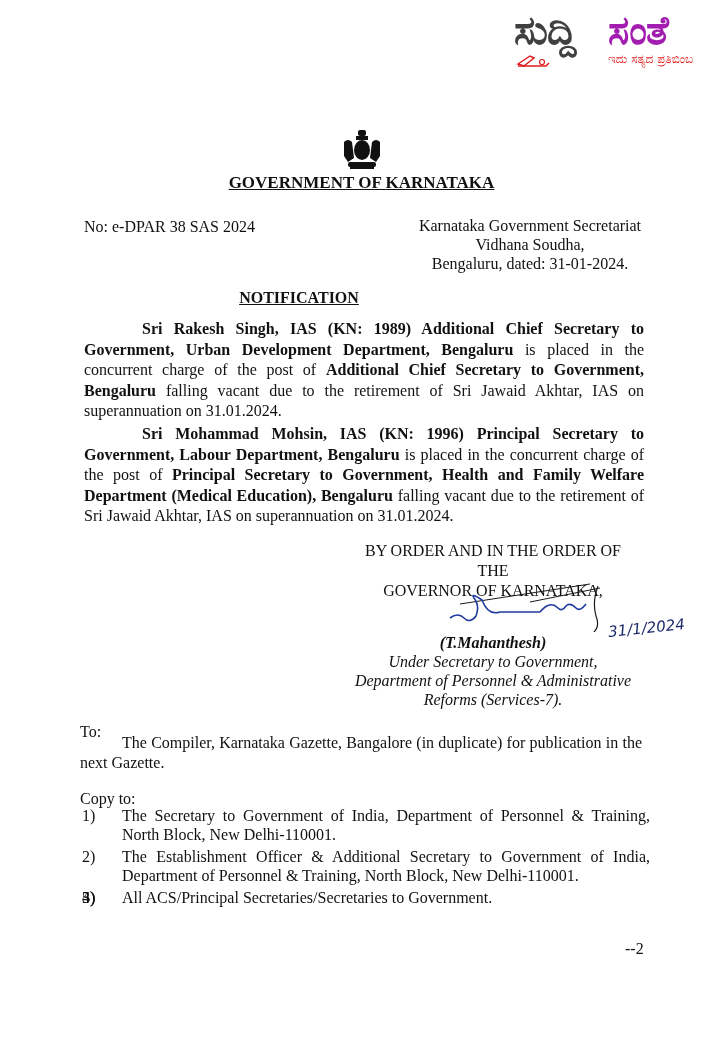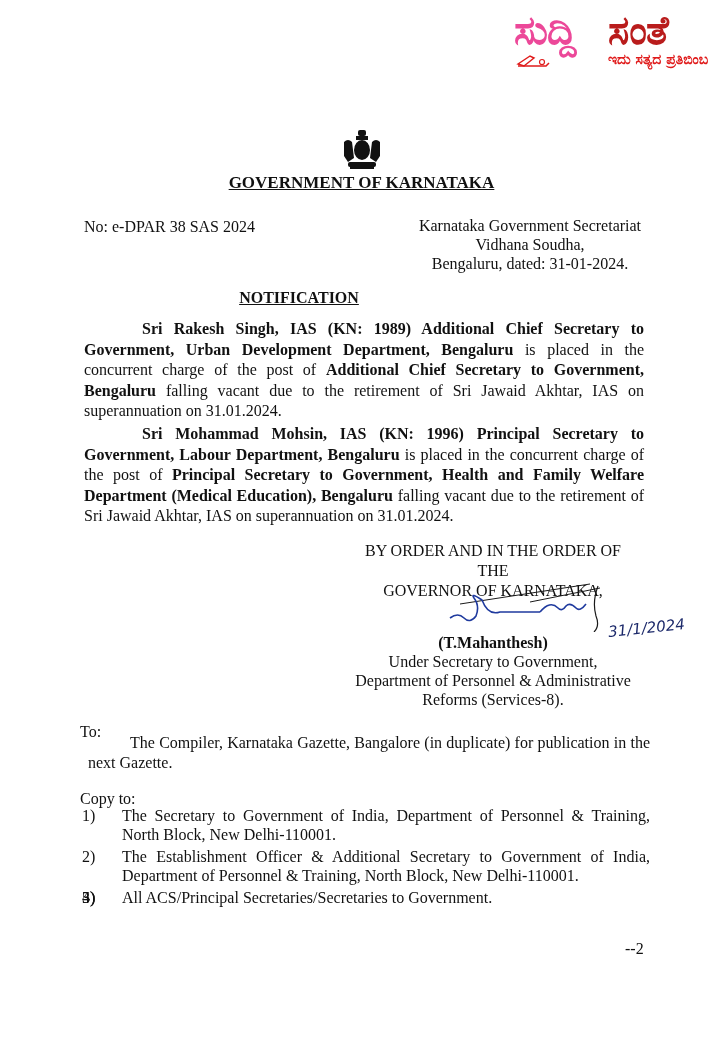--- a/index.html
+++ b/index.html
@@ -14,7 +14,7 @@
   .logo .w1 {
     position: absolute; left: 4px; top: 0px;
     font-family: "DejaVu Sans", sans-serif; font-weight: bold;
-    font-size: 40px; color: #ec4899; letter-spacing: -1px; line-height: 48px;
+    font-size: 40px; color: #404040; letter-spacing: -1px; line-height: 48px;
   }
   .logo .w2 {
     position: absolute; left: 98px; top: 0px;

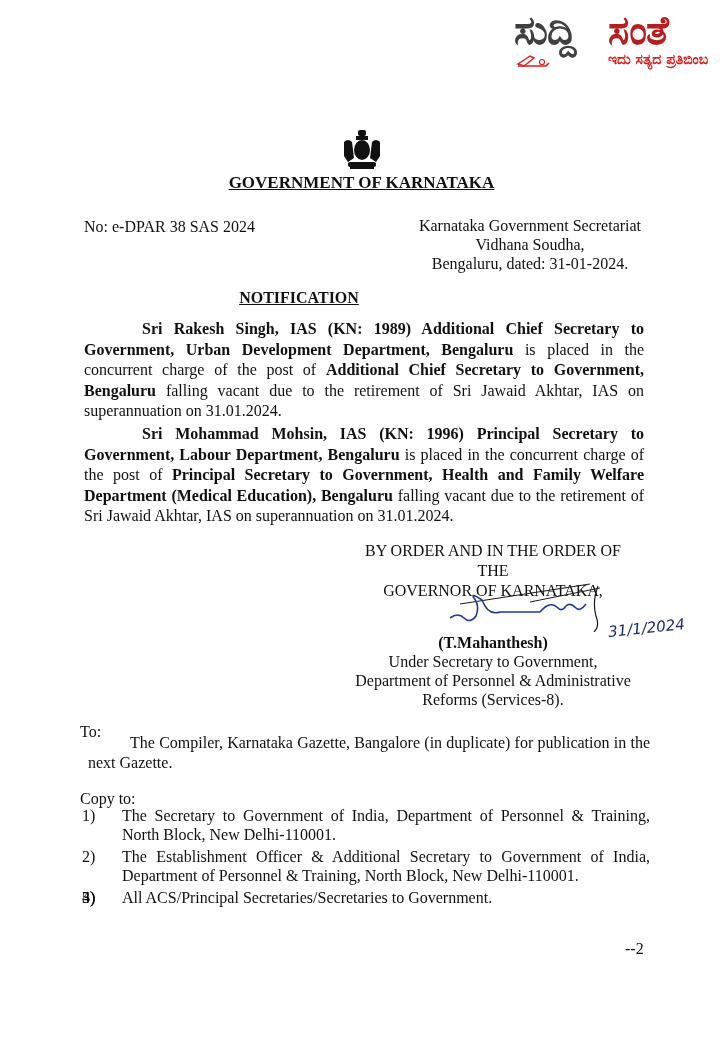--- a/index.html
+++ b/index.html
@@ -19,7 +19,7 @@
   .logo .w2 {
     position: absolute; left: 98px; top: 0px;
     font-family: "DejaVu Sans", sans-serif; font-weight: bold;
-    font-size: 40px; color: #b91c1c; letter-spacing: -1px; line-height: 48px;
+    font-size: 40px; color: #a21caf; letter-spacing: -1px; line-height: 48px;
   }
   .logo .tag {
     position: absolute; left: 98px; top: 46px;

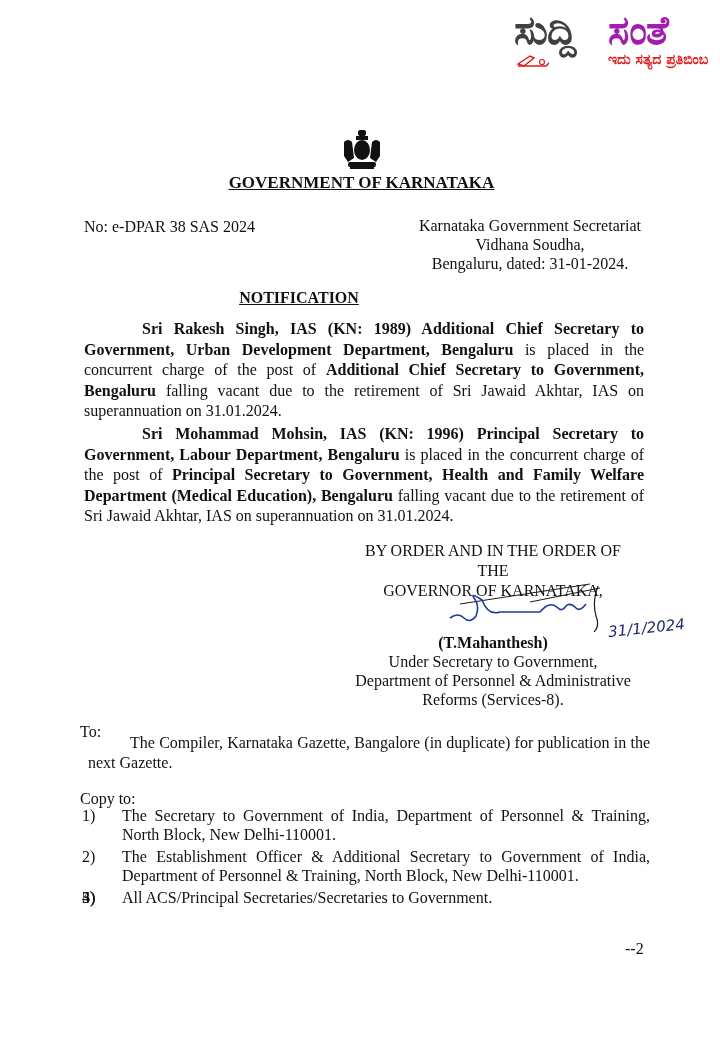--- a/index.html
+++ b/index.html
@@ -23,8 +23,8 @@
   }
   .logo .tag {
     position: absolute; left: 98px; top: 46px;
-    font-family: "DejaVu Sans", sans-serif; font-weight: bold;
-    font-size: 14px; color: #e01b1b; line-height: 14px;
+    font-family: "DejaVu Sans", sans-serif; font-weight: normal;
+    font-size: 12px; color: #e01b1b; line-height: 14px;
   }
   .logo .pen { position: absolute; left: 6px; top: 46px; width: 36px; height: 16px; }
 

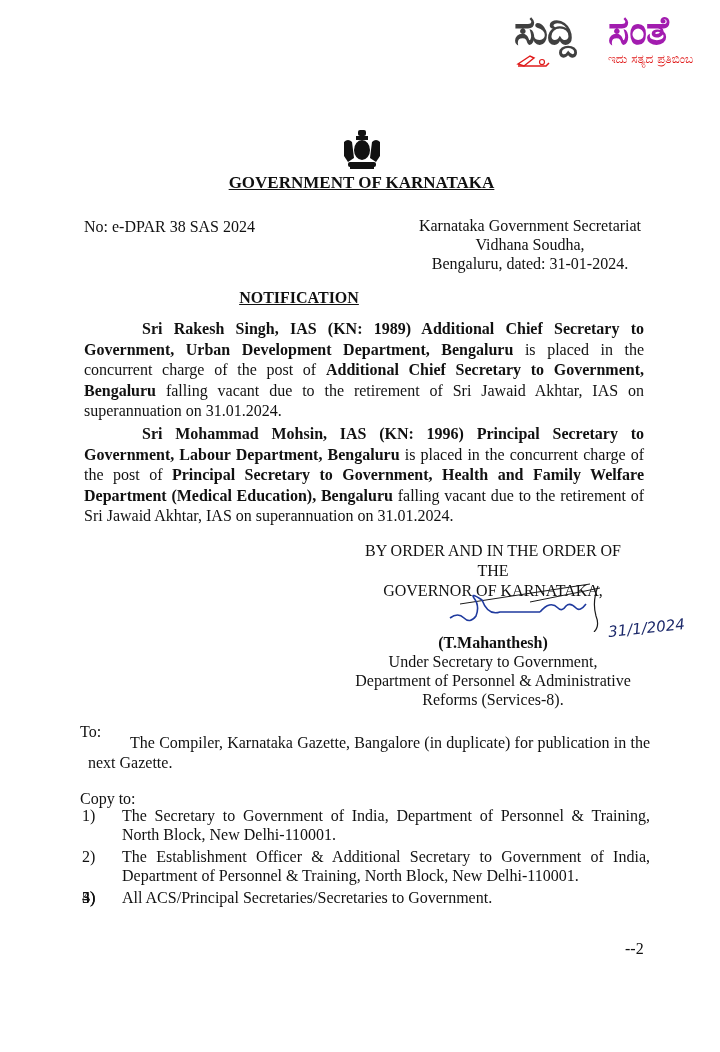--- a/index.html
+++ b/index.html
@@ -66,7 +66,7 @@
   }
   .signatory {
     position: absolute; left: 348px; width: 290px; top: 633px;
-    text-align: center; font-size: 16px; line-height: 19px;
+    text-align: center; font-size: 16px; line-height: 19px; font-style: italic;
   }
   .signatory .name { font-weight: bold; }
 

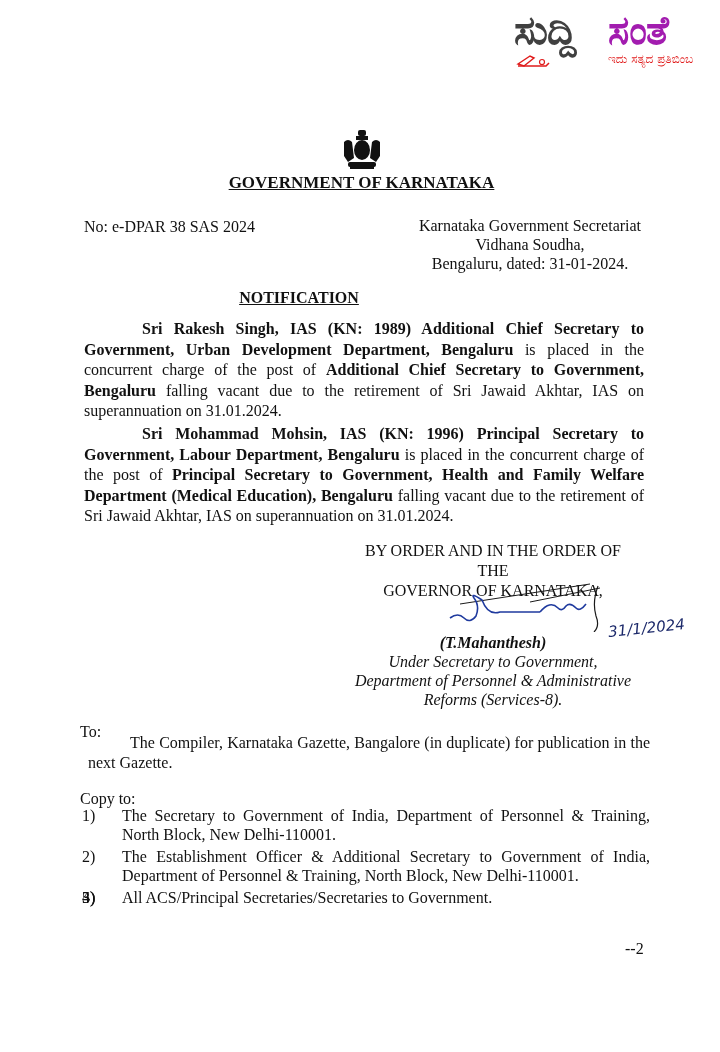--- a/index.html
+++ b/index.html
@@ -142,7 +142,7 @@
   <div class="name">(T.Mahanthesh)</div>
   <div>Under Secretary to Government,</div>
   <div>Department of Personnel &amp; Administrative</div>
-  <div>Reforms (Services-8).</div>
+  <div>Reforms (Services-7).</div>
 </div>
 
 <div class="to-label">To:</div>

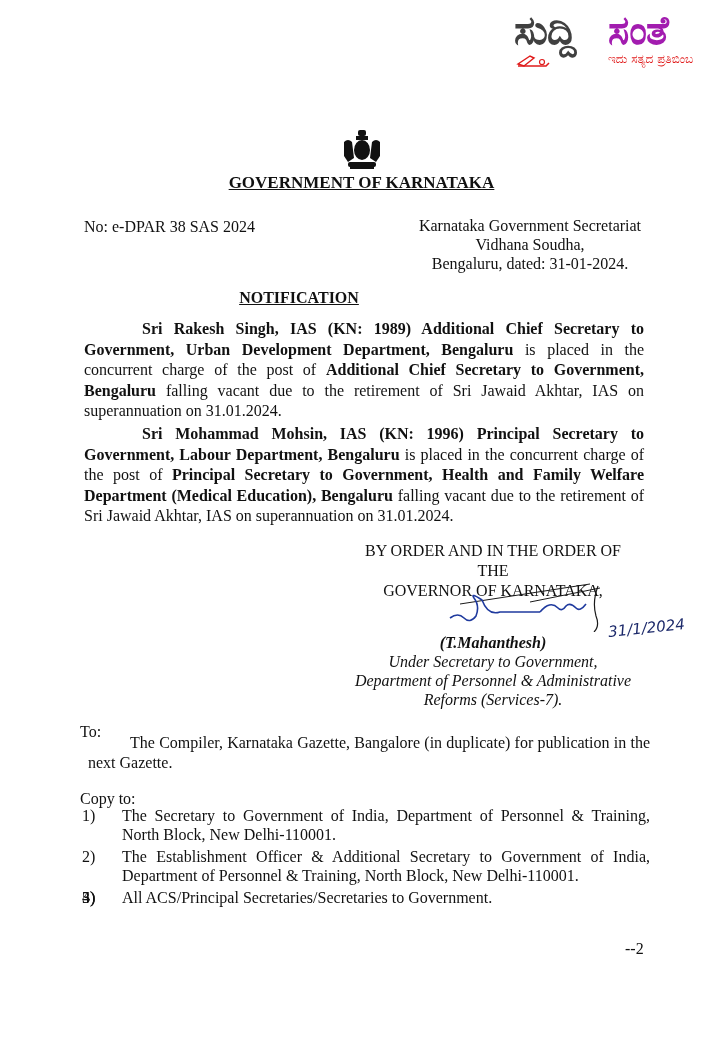--- a/index.html
+++ b/index.html
@@ -72,7 +72,7 @@
 
   .to-label { position: absolute; left: 80px; top: 723px; font-weight: normal; font-size: 16px; }
   .to-text {
-    position: absolute; left: 88px; width: 562px; top: 733px;
+    position: absolute; left: 80px; width: 562px; top: 733px;
     font-size: 16px; line-height: 20px; text-indent: 42px; text-align: justify;
   }
   .copy-label { position: absolute; left: 80px; top: 790px; font-size: 16px; }

